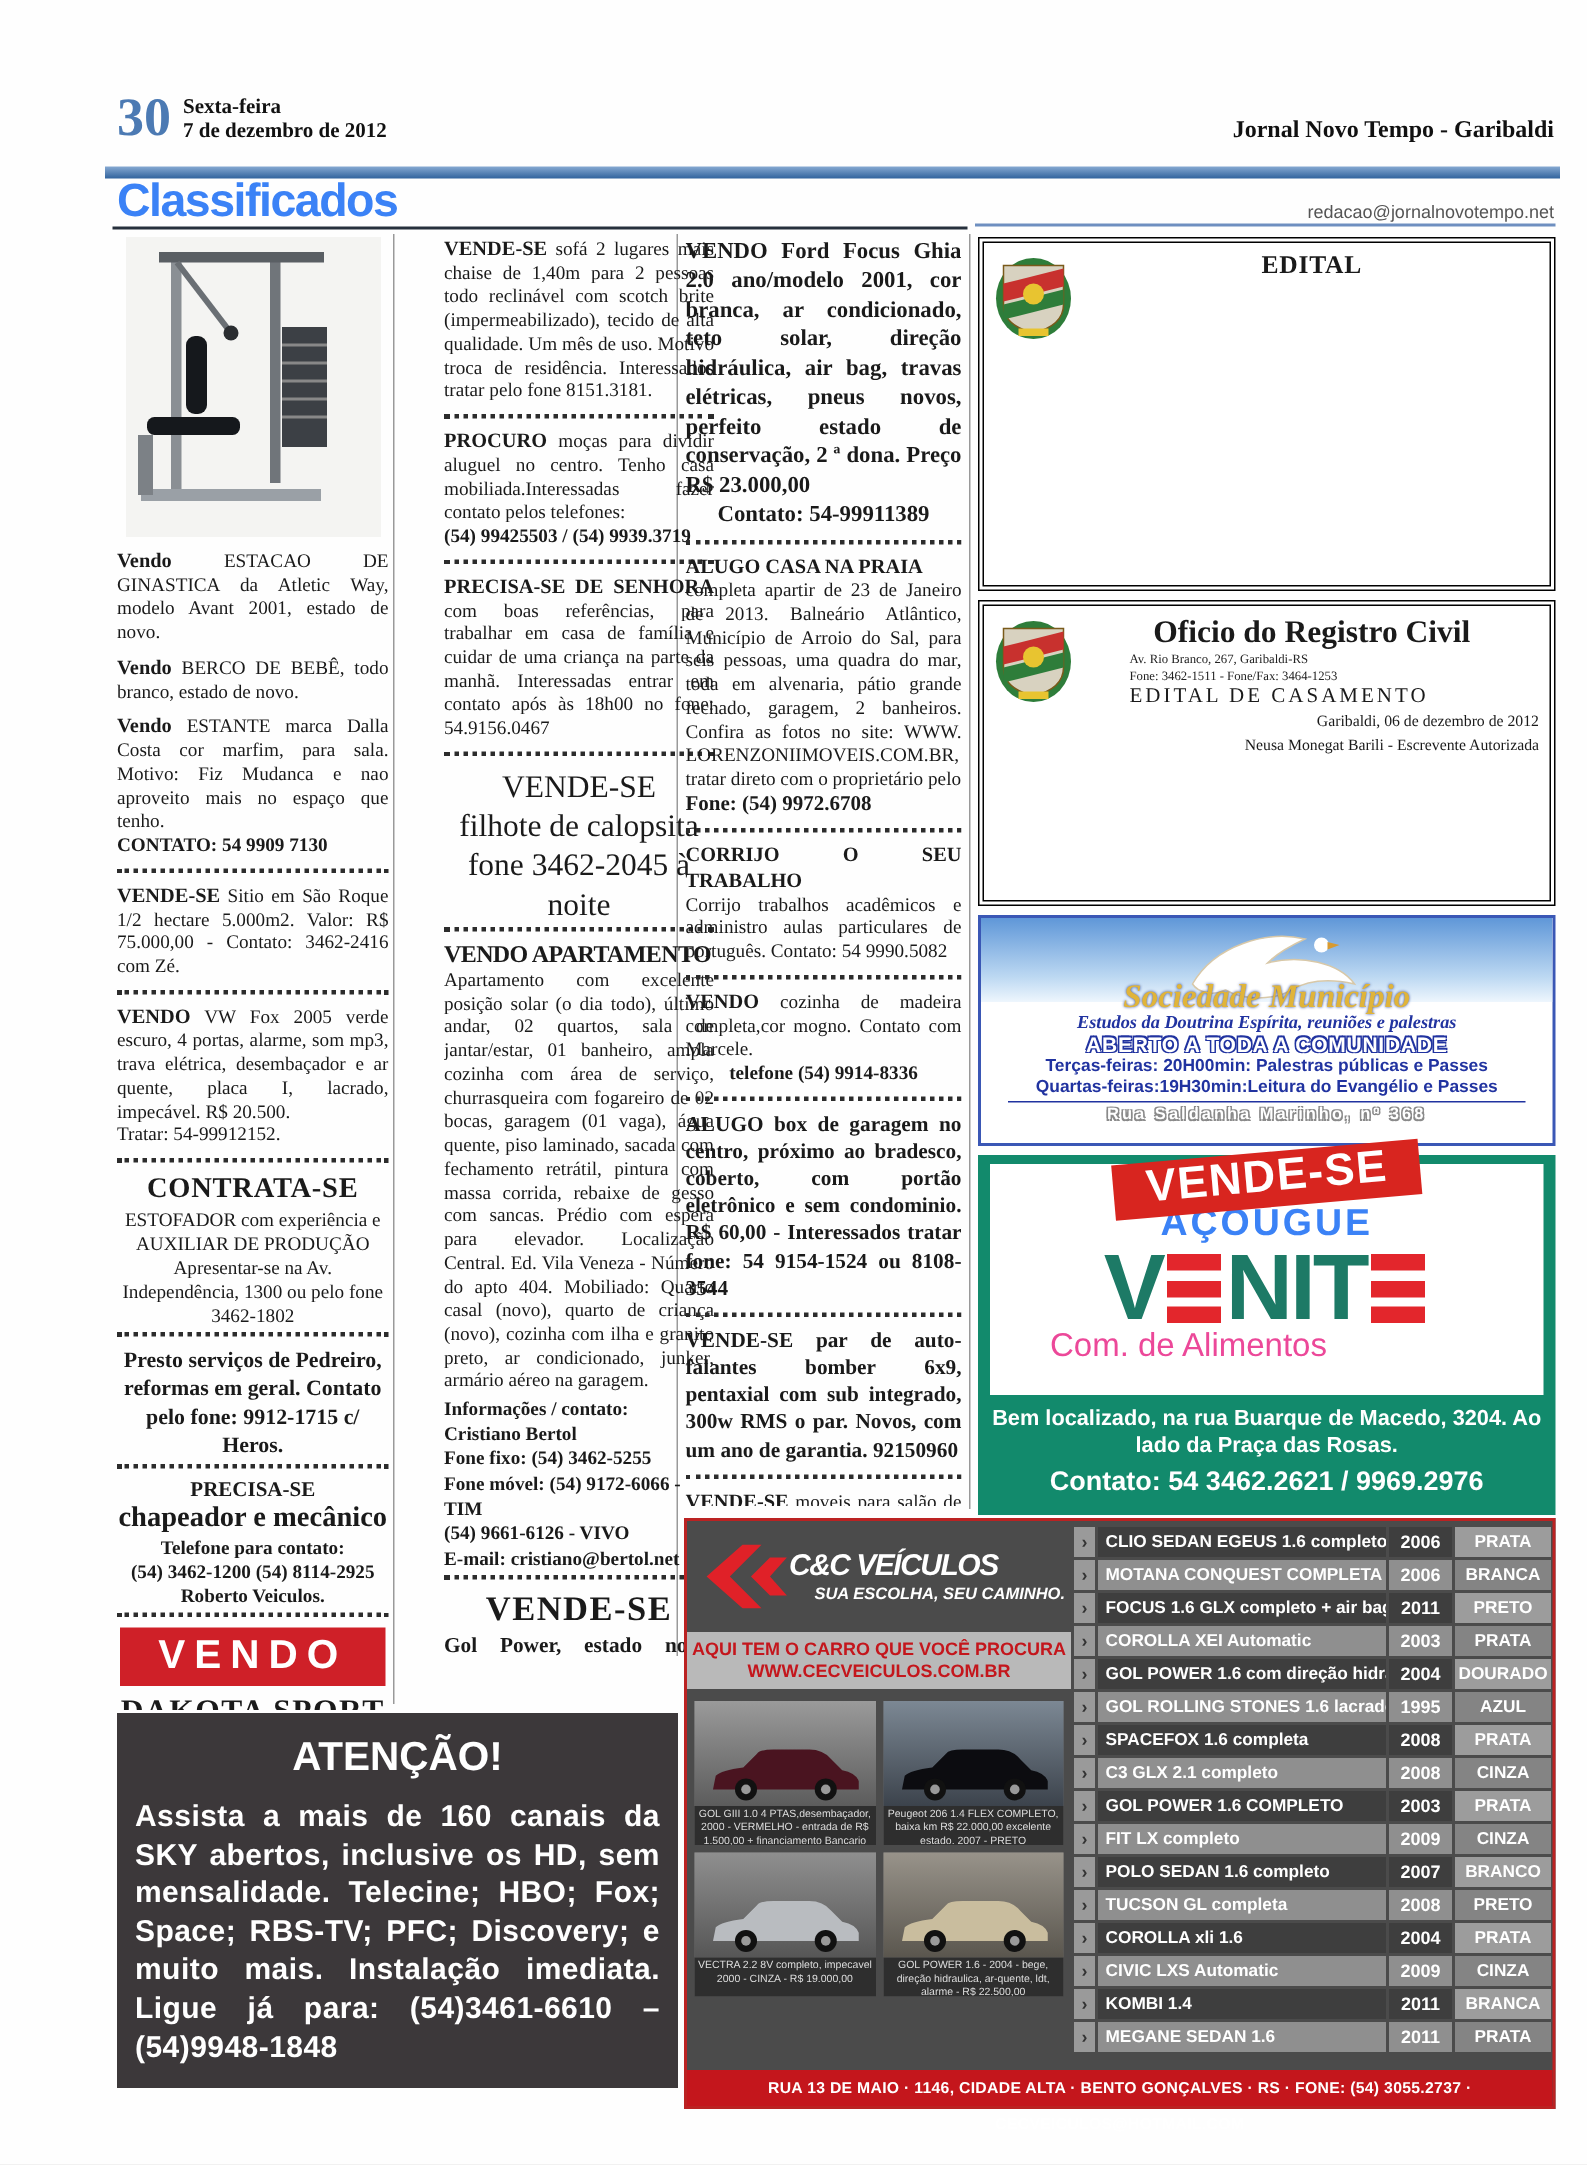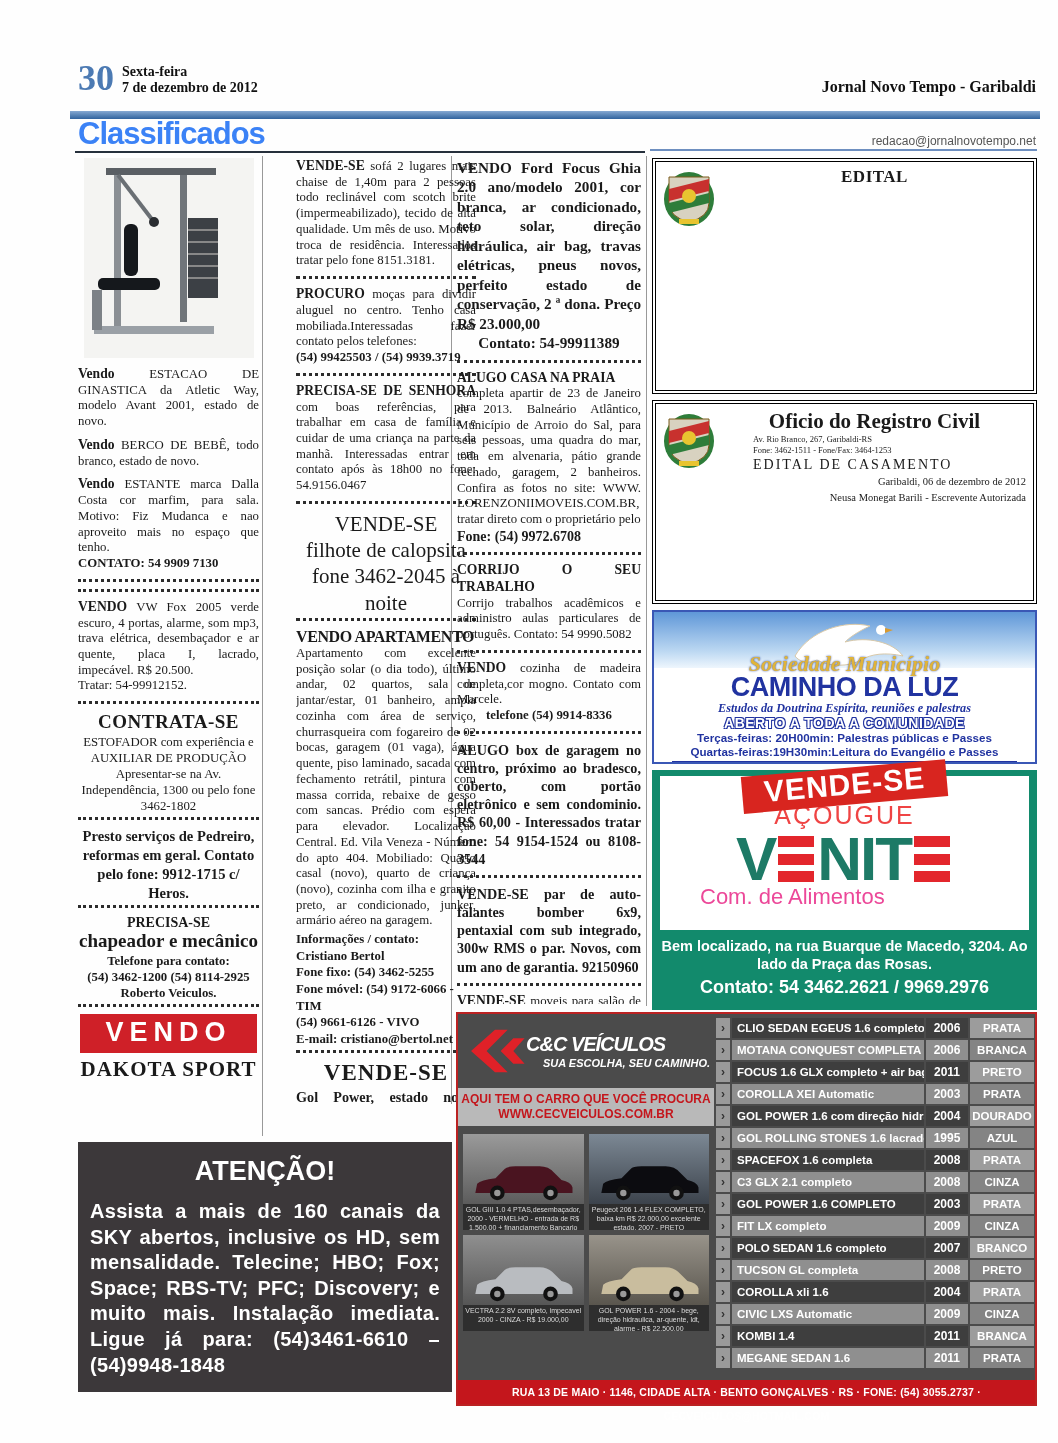--- a/index.html
+++ b/index.html
@@ -180,6 +180,7 @@
     <p class="ad"><b class="lead">Vendo</b> <span>ESTANTE marca Dalla Costa cor marfim, para sala. Motivo: Fiz Mudanca e nao aproveito mais no espaço que tenho.</span>
       <span class="tailb" style="display:block">CONTATO: 54 9909 7130</span></p>
     <div class="dots"></div>
+    <p class="ad"><b class="lead biglead">VENDE-SE</b> <span>Sitio em São Roque 1/2 hectare 5.000m2. Valor: R$ 75.000,00 - Contato: 3462-2416 com Zé.</span></p>
     <div class="dots"></div>
     <p class="ad"><b class="lead biglead">VENDO</b> <span>VW Fox 2005 verde escuro, 4 portas, alarme, som mp3, trava elétrica, desembaçador e ar quente, placa I, lacrado, impecável. R$ 20.500.</span>
       <span style="display:block">Tratar: 54-99912152.</span></p>

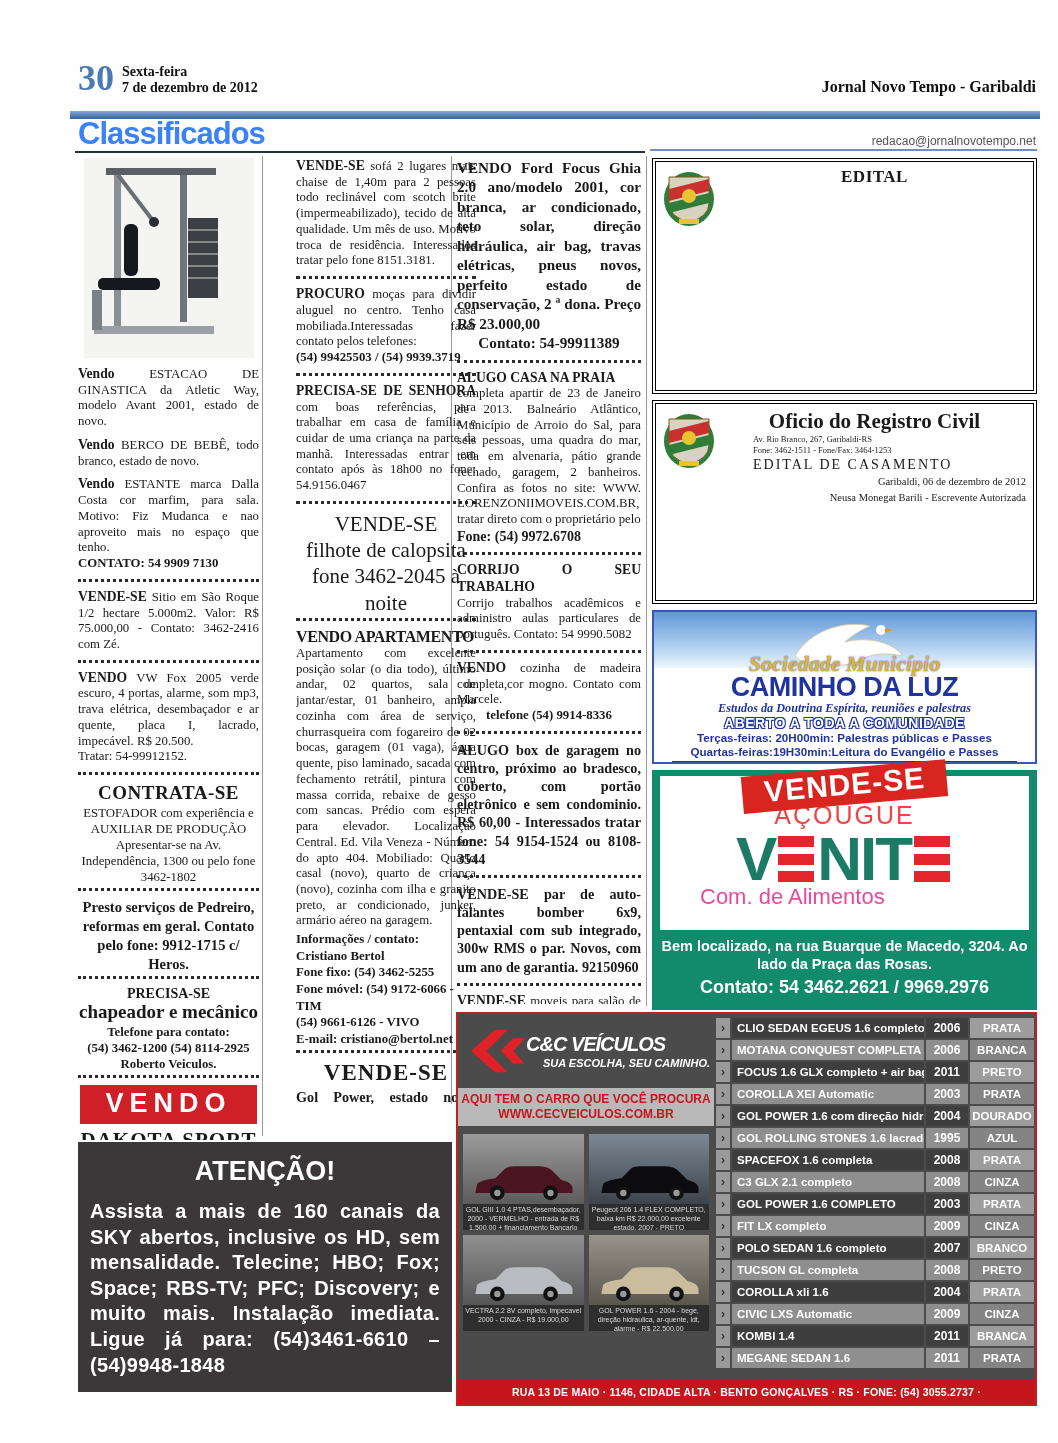--- a/index.html
+++ b/index.html
@@ -311,7 +311,6 @@
         </svg>
       </div>
       <div class="cam-soc">Sociedade Município</div>
-      <div class="cam-name">CAMINHO DA LUZ</div>
       <div class="cam-est">Estudos da Doutrina Espírita, reuniões e palestras</div>
       <div class="cam-open">ABERTO A TODA A COMUNIDADE</div>
       <div class="cam-sch">Terças-feiras: 20H00min: Palestras públicas e Passes</div>

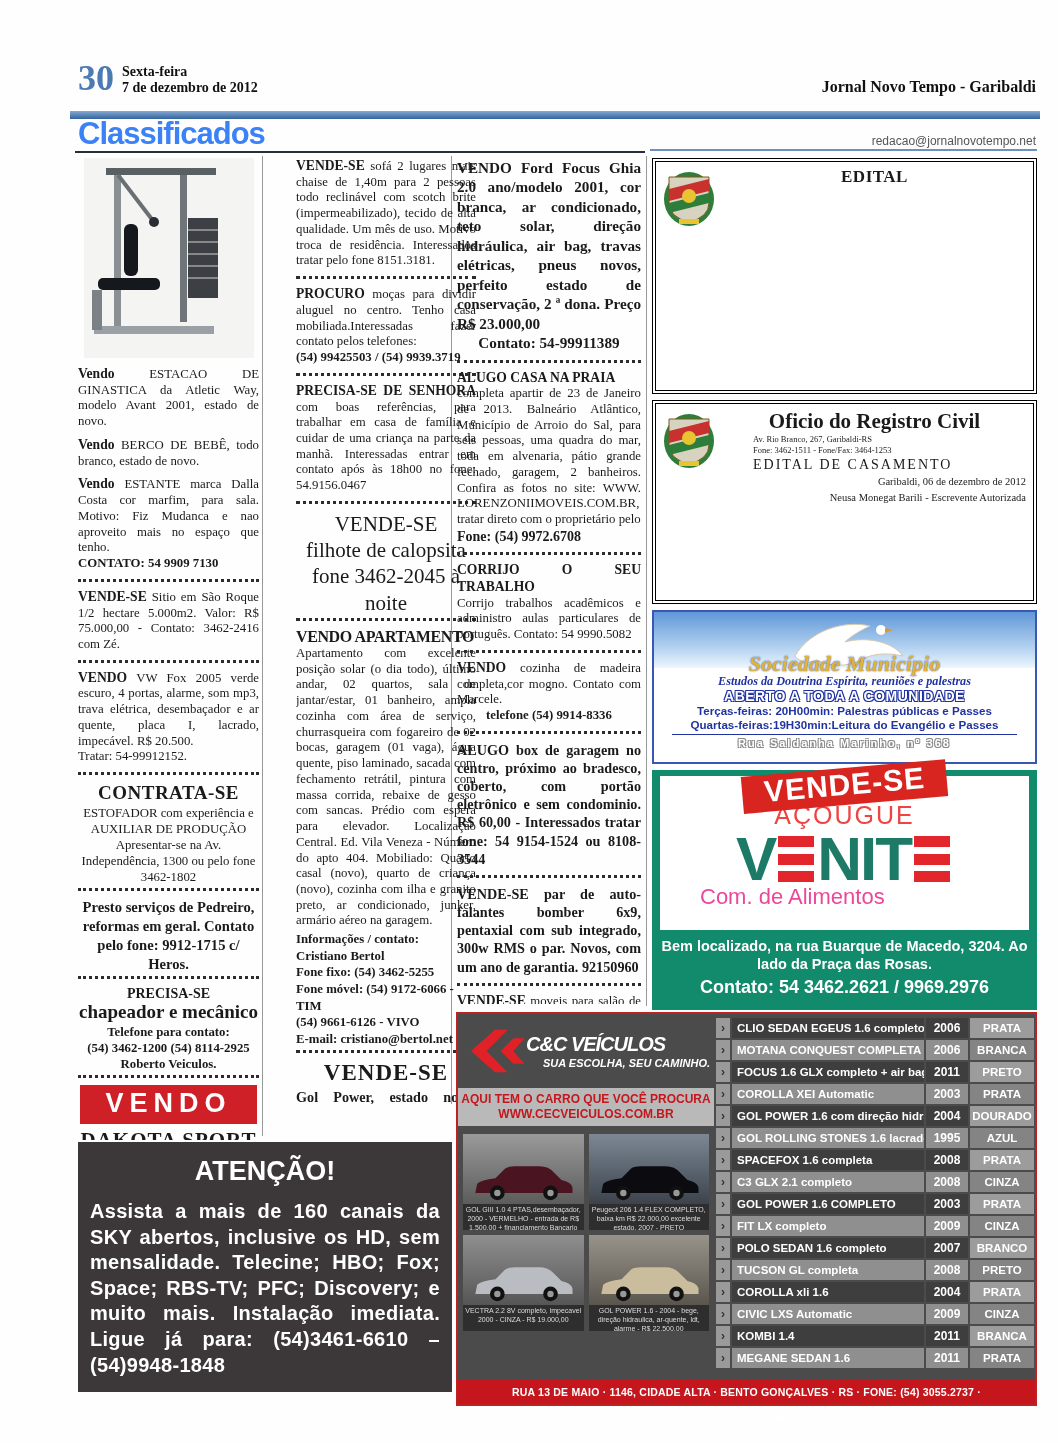--- a/index.html
+++ b/index.html
@@ -86,7 +86,7 @@
   .ven-banner{display:inline-block;background:#d8251f;color:#fff;font-family:"Liberation Sans",sans-serif;
               font-weight:bold;font-size:30px;letter-spacing:1px;padding:0 22px 3px 22px;
               transform:rotate(-5deg);margin-top:-10px;position:relative;z-index:3;}
-  .ven-acougue{font-family:"Liberation Sans",sans-serif;font-weight:normal;font-size:25px;color:#ef4444;
+  .ven-acougue{font-family:"Liberation Sans",sans-serif;font-weight:bold;font-size:25px;color:#3b82f6;
                letter-spacing:2px;line-height:1;margin-top:-2px;}
   .ven-logo{display:flex;justify-content:center;align-items:center;height:58px;margin-top:2px;}
   .ven-logo .lt{font-family:"Liberation Sans",sans-serif;font-weight:bold;font-size:62px;color:#1d7a66;

